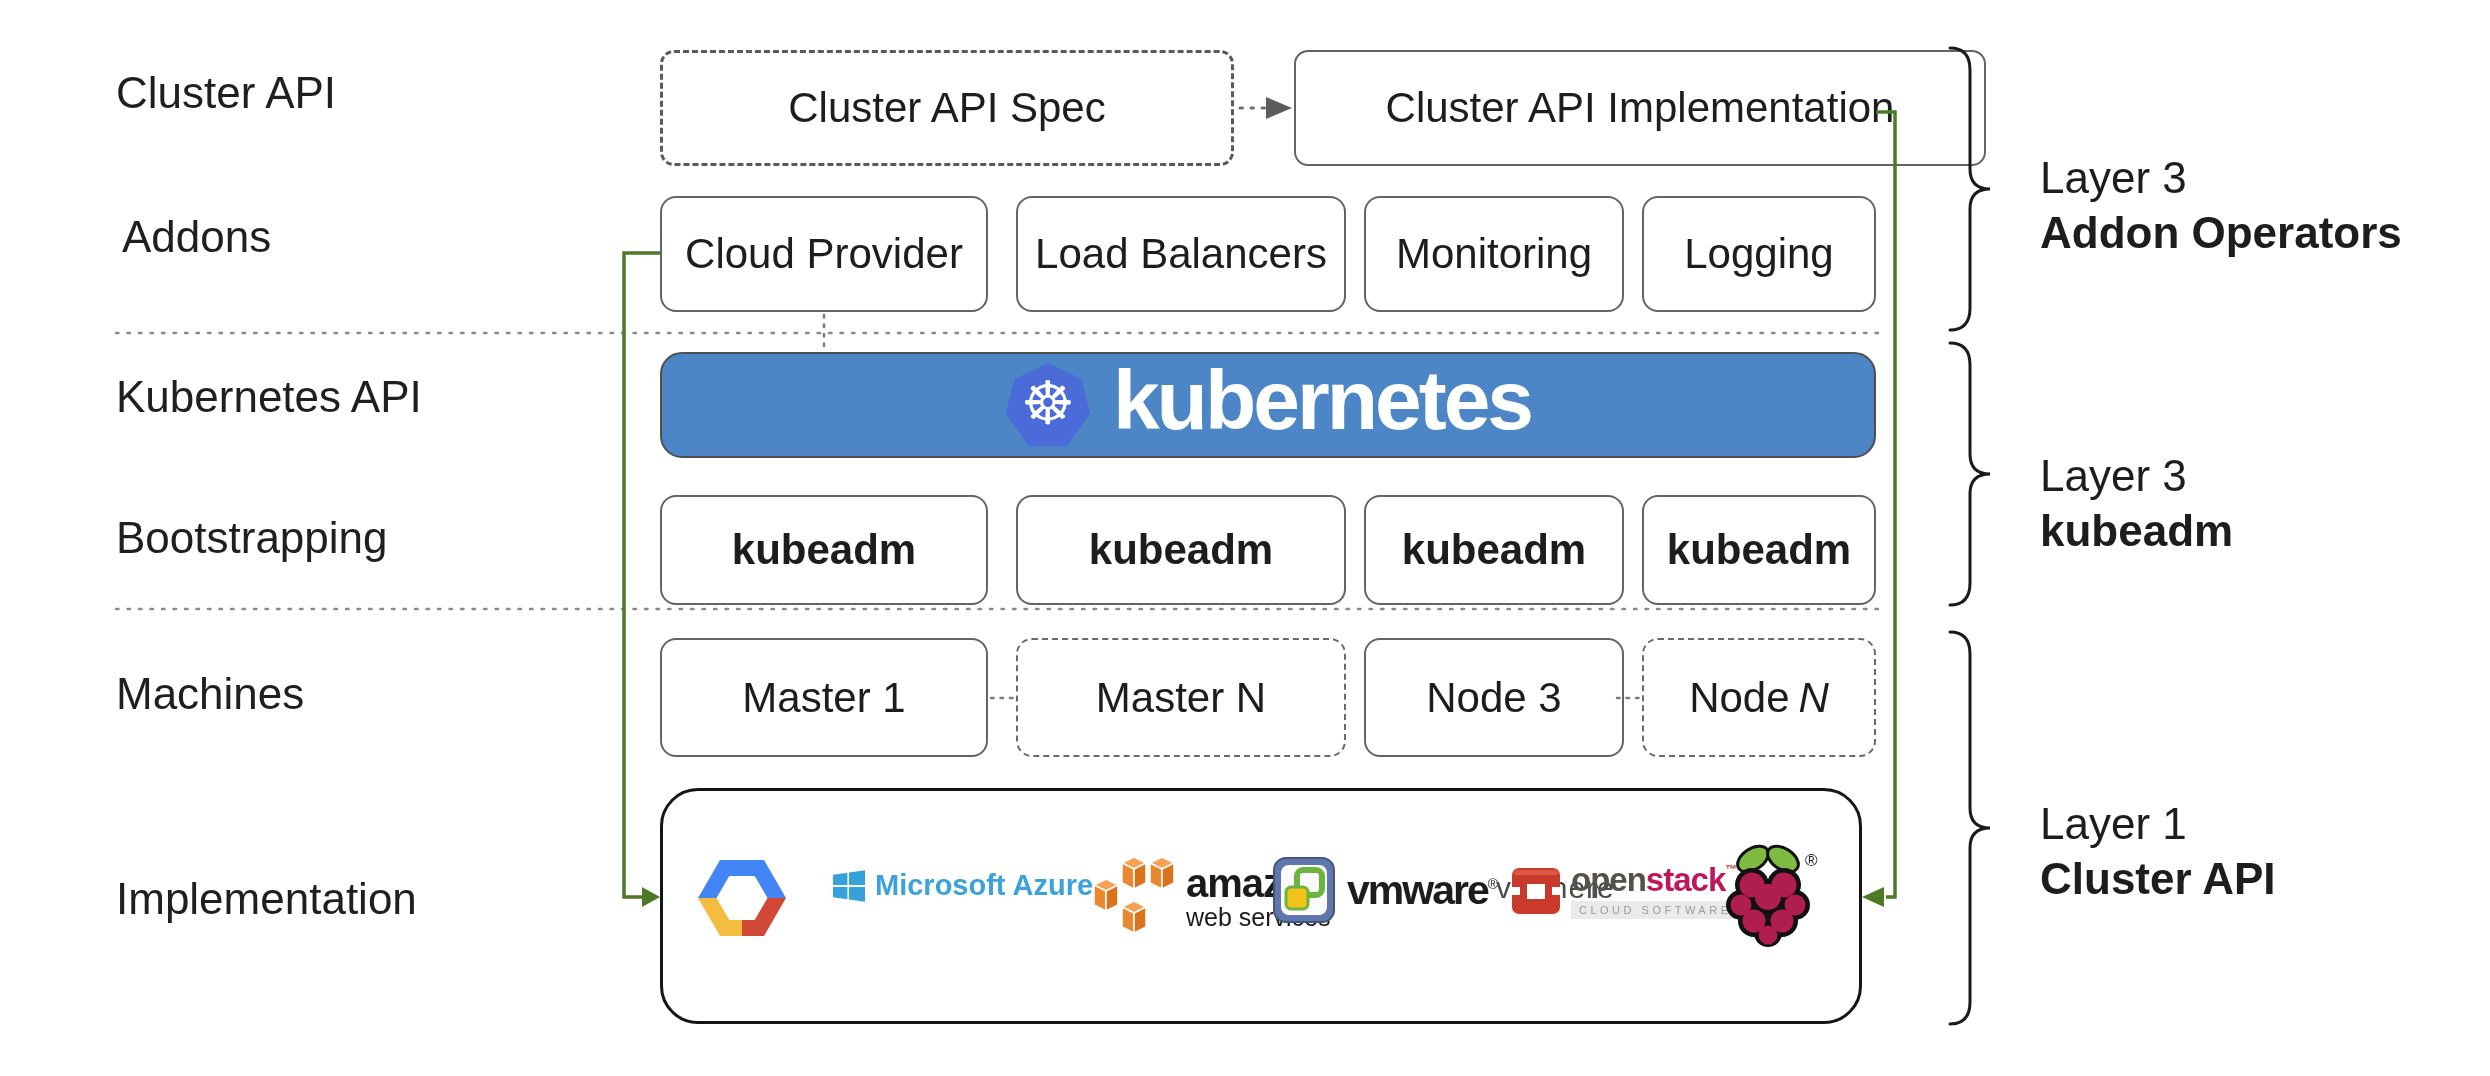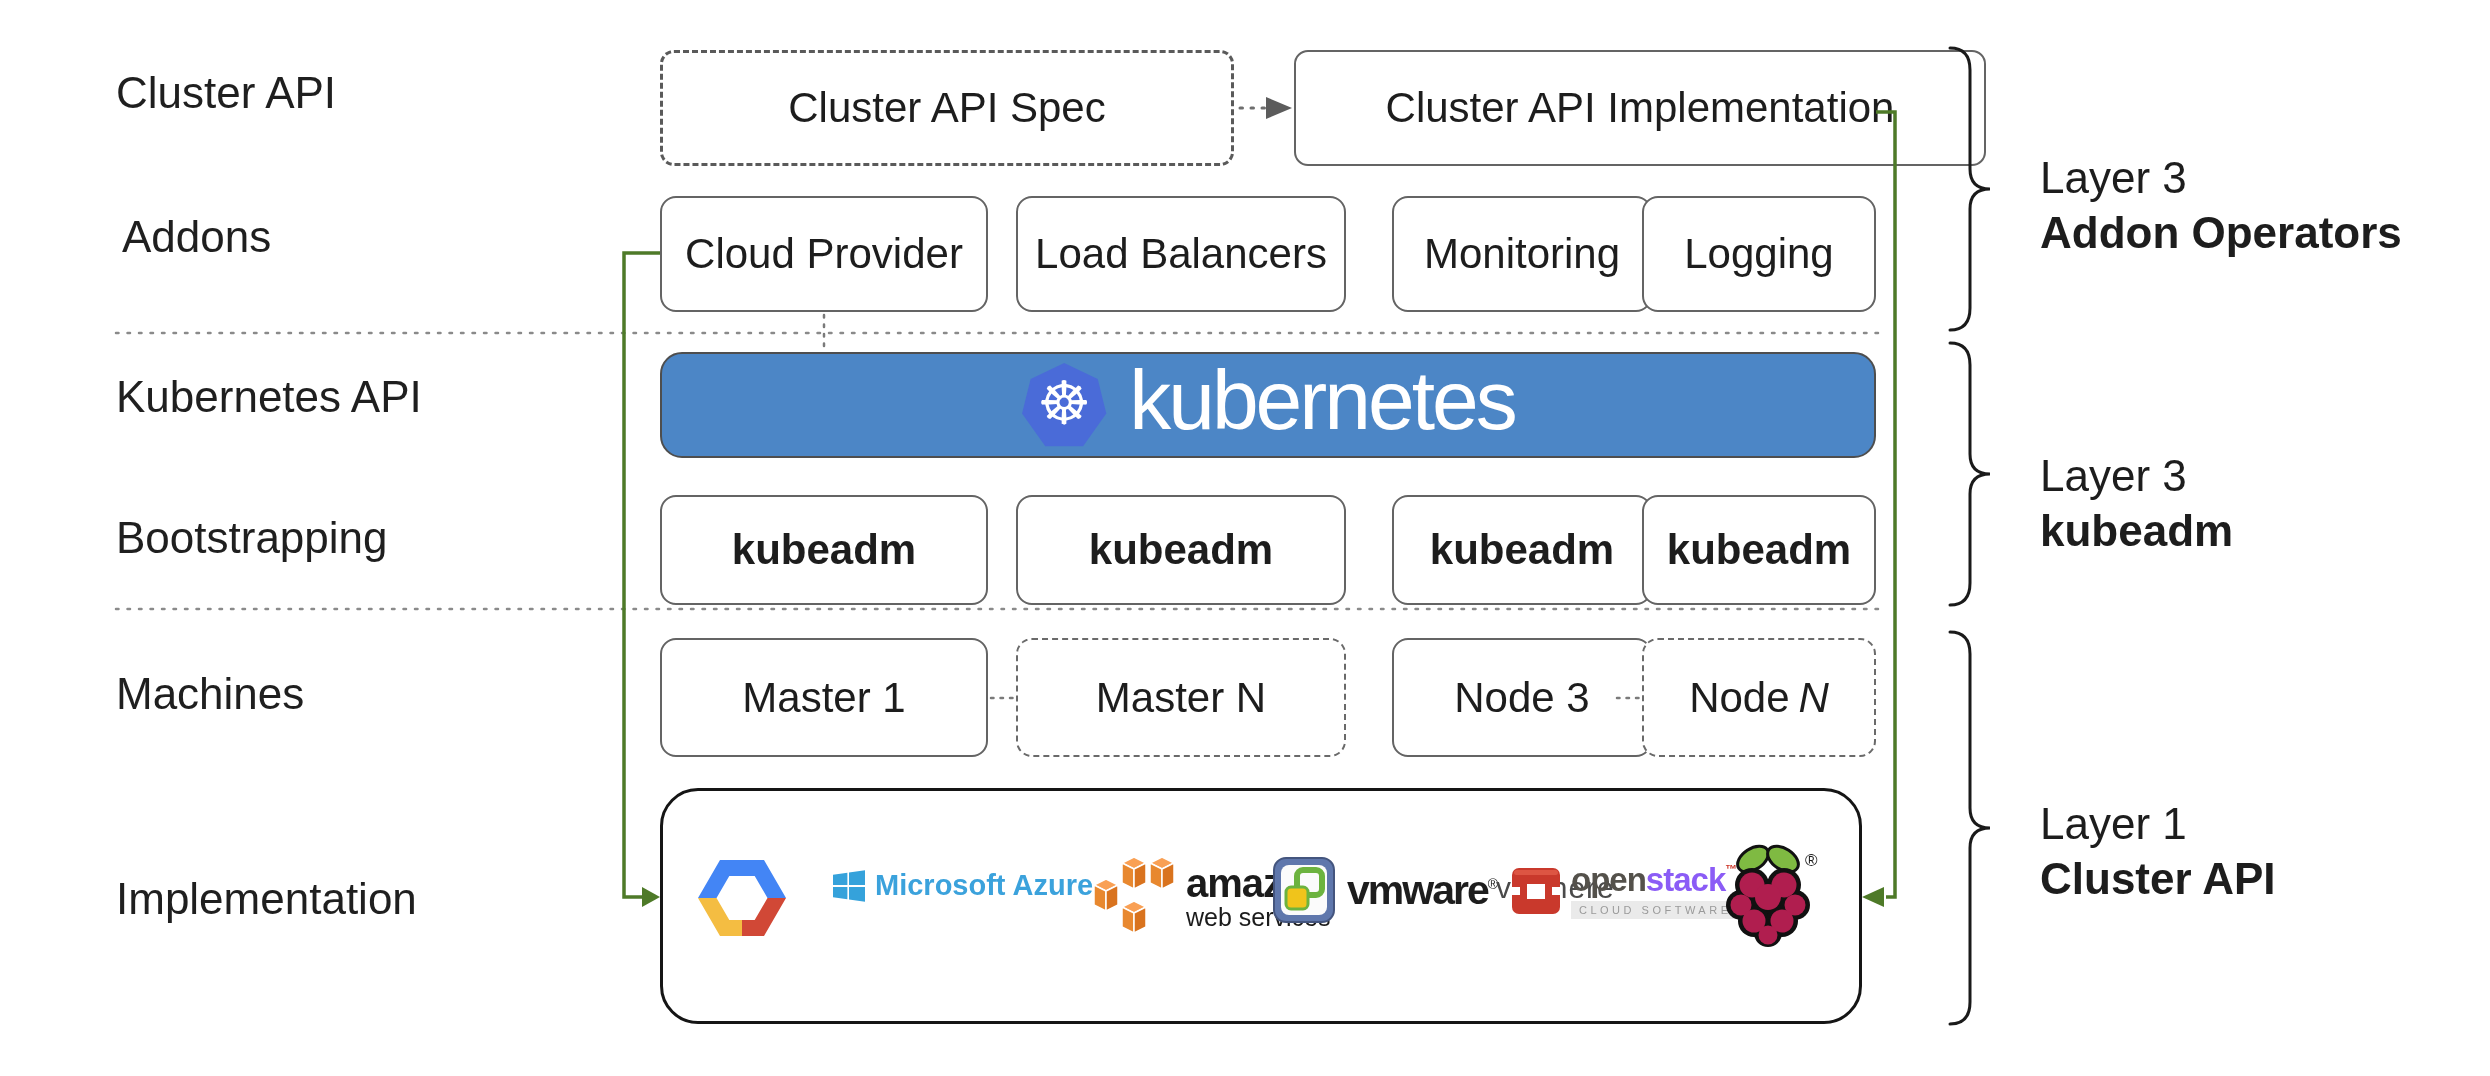--- a/index.html
+++ b/index.html
@@ -20,7 +20,7 @@
   
   .c1{left:660px;width:328px;}
   .c2{left:1016px;width:330px;}
-  .c3{left:1392px;width:260px;}
+  .c3{left:1364px;width:260px;}
   .c4{left:1642px;width:234px;}
   
   .r-top{top:50px;height:116px;}

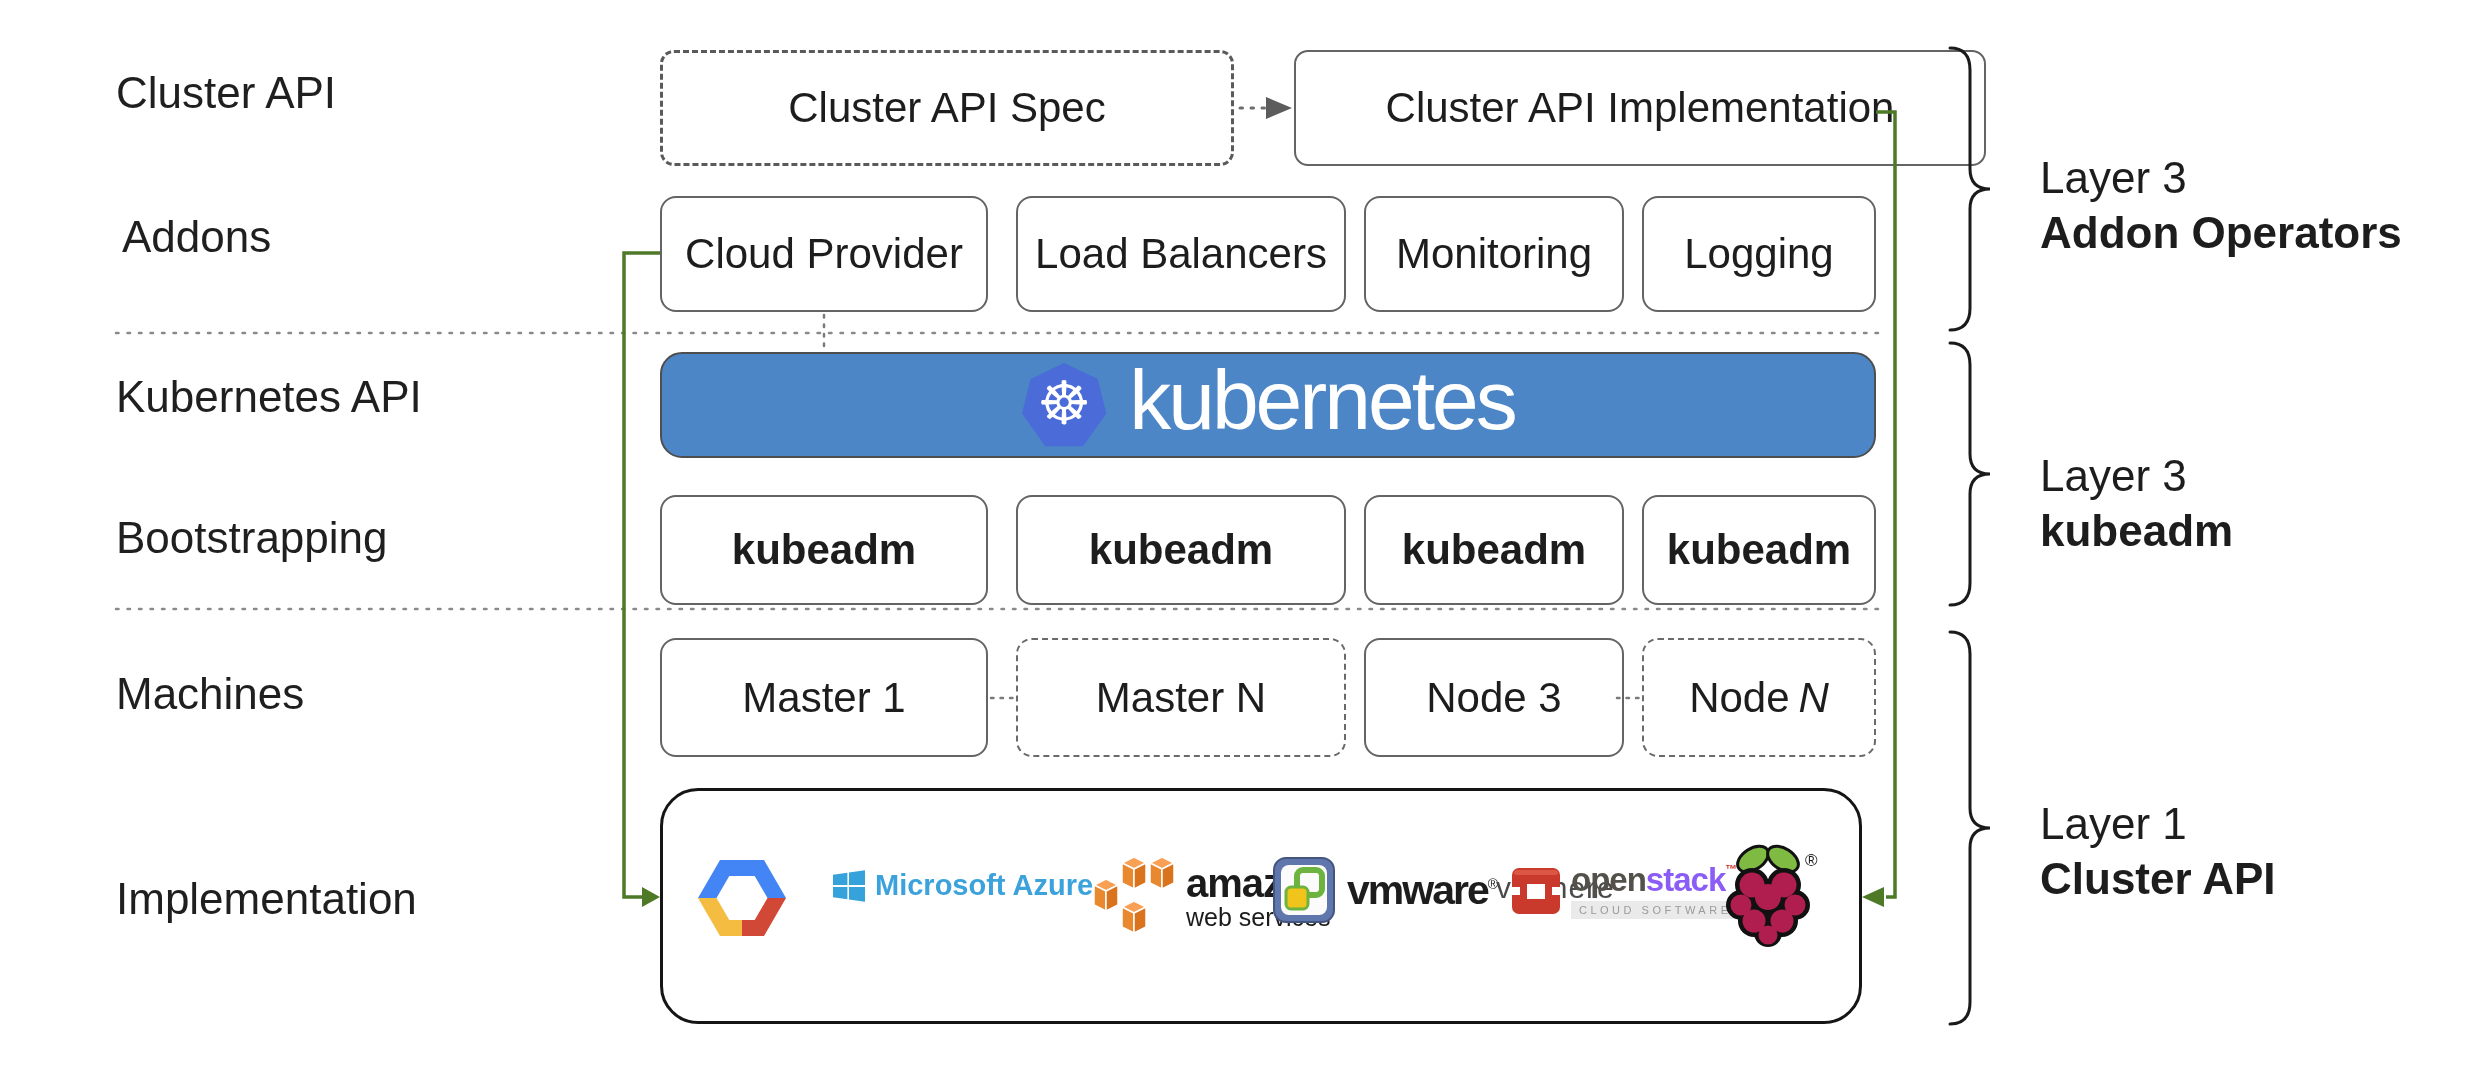--- a/index.html
+++ b/index.html
@@ -36,7 +36,7 @@
       clip-path:polygon(50% 0%,89% 19%,99% 60%,72% 99%,28% 99%,1% 60%,11% 19%);
       display:flex;align-items:center;justify-content:center;flex:0 0 auto;}
   #k8s-heptagon span{color:#ffffff;font-size:60px;line-height:1;padding-bottom:4px;font-family:"DejaVu Sans",sans-serif;}
-  #k8s-wordmark{color:#ffffff;font-size:84px;font-weight:400;letter-spacing:-3px;margin-left:22px;transform:translateY(-5px);}
+  #k8s-wordmark{color:#ffffff;font-size:84px;font-weight:700;letter-spacing:-3px;margin-left:22px;transform:translateY(-5px);}
 
   
   #infra-box{position:absolute;left:660px;top:788px;width:1202px;height:236px;box-sizing:border-box;

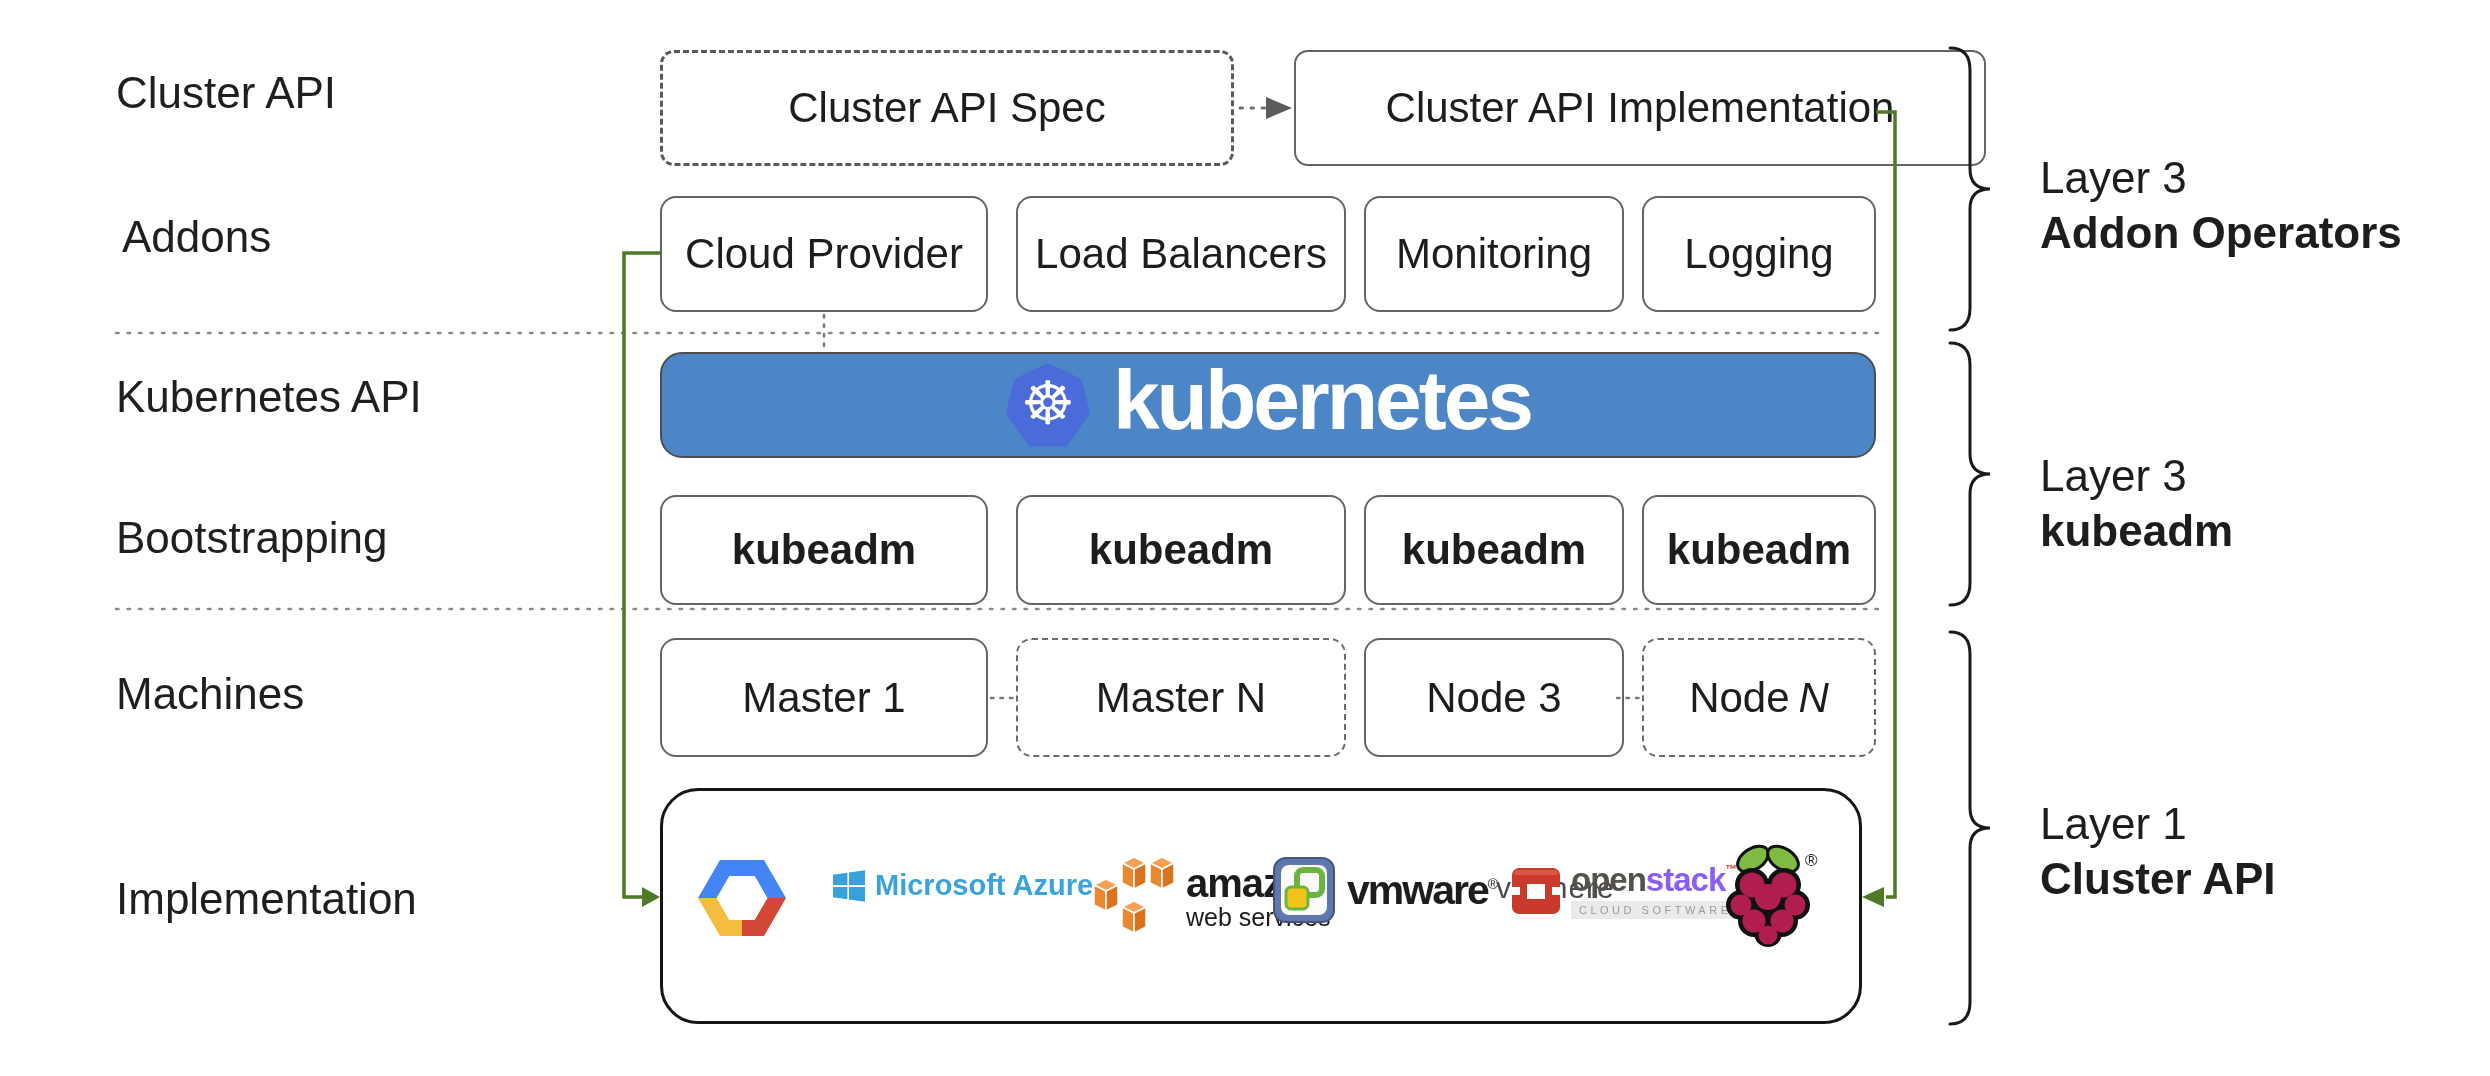--- a/index.html
+++ b/index.html
@@ -59,7 +59,7 @@
   .os-text{margin-left:10px;display:flex;flex-direction:column;}
   .os-word{font-size:33px;font-weight:700;letter-spacing:-1px;line-height:1;white-space:nowrap;}
   .os-open{color:#54514B;}
-  .os-stack{color:#8b5cf6;}
+  .os-stack{color:#be185d;}
   .os-tm{font-size:12px;color:#CC3427;vertical-align:top;}
   .os-strip{margin-top:5px;background:#EAEAEA;padding:3px 8px;font-size:11px;letter-spacing:3.5px;color:#9A9A9A;white-space:nowrap;text-align:center;}
   .rpi-reg{position:absolute;left:82px;top:12px;font-size:17px;color:#1b1b1b;}

